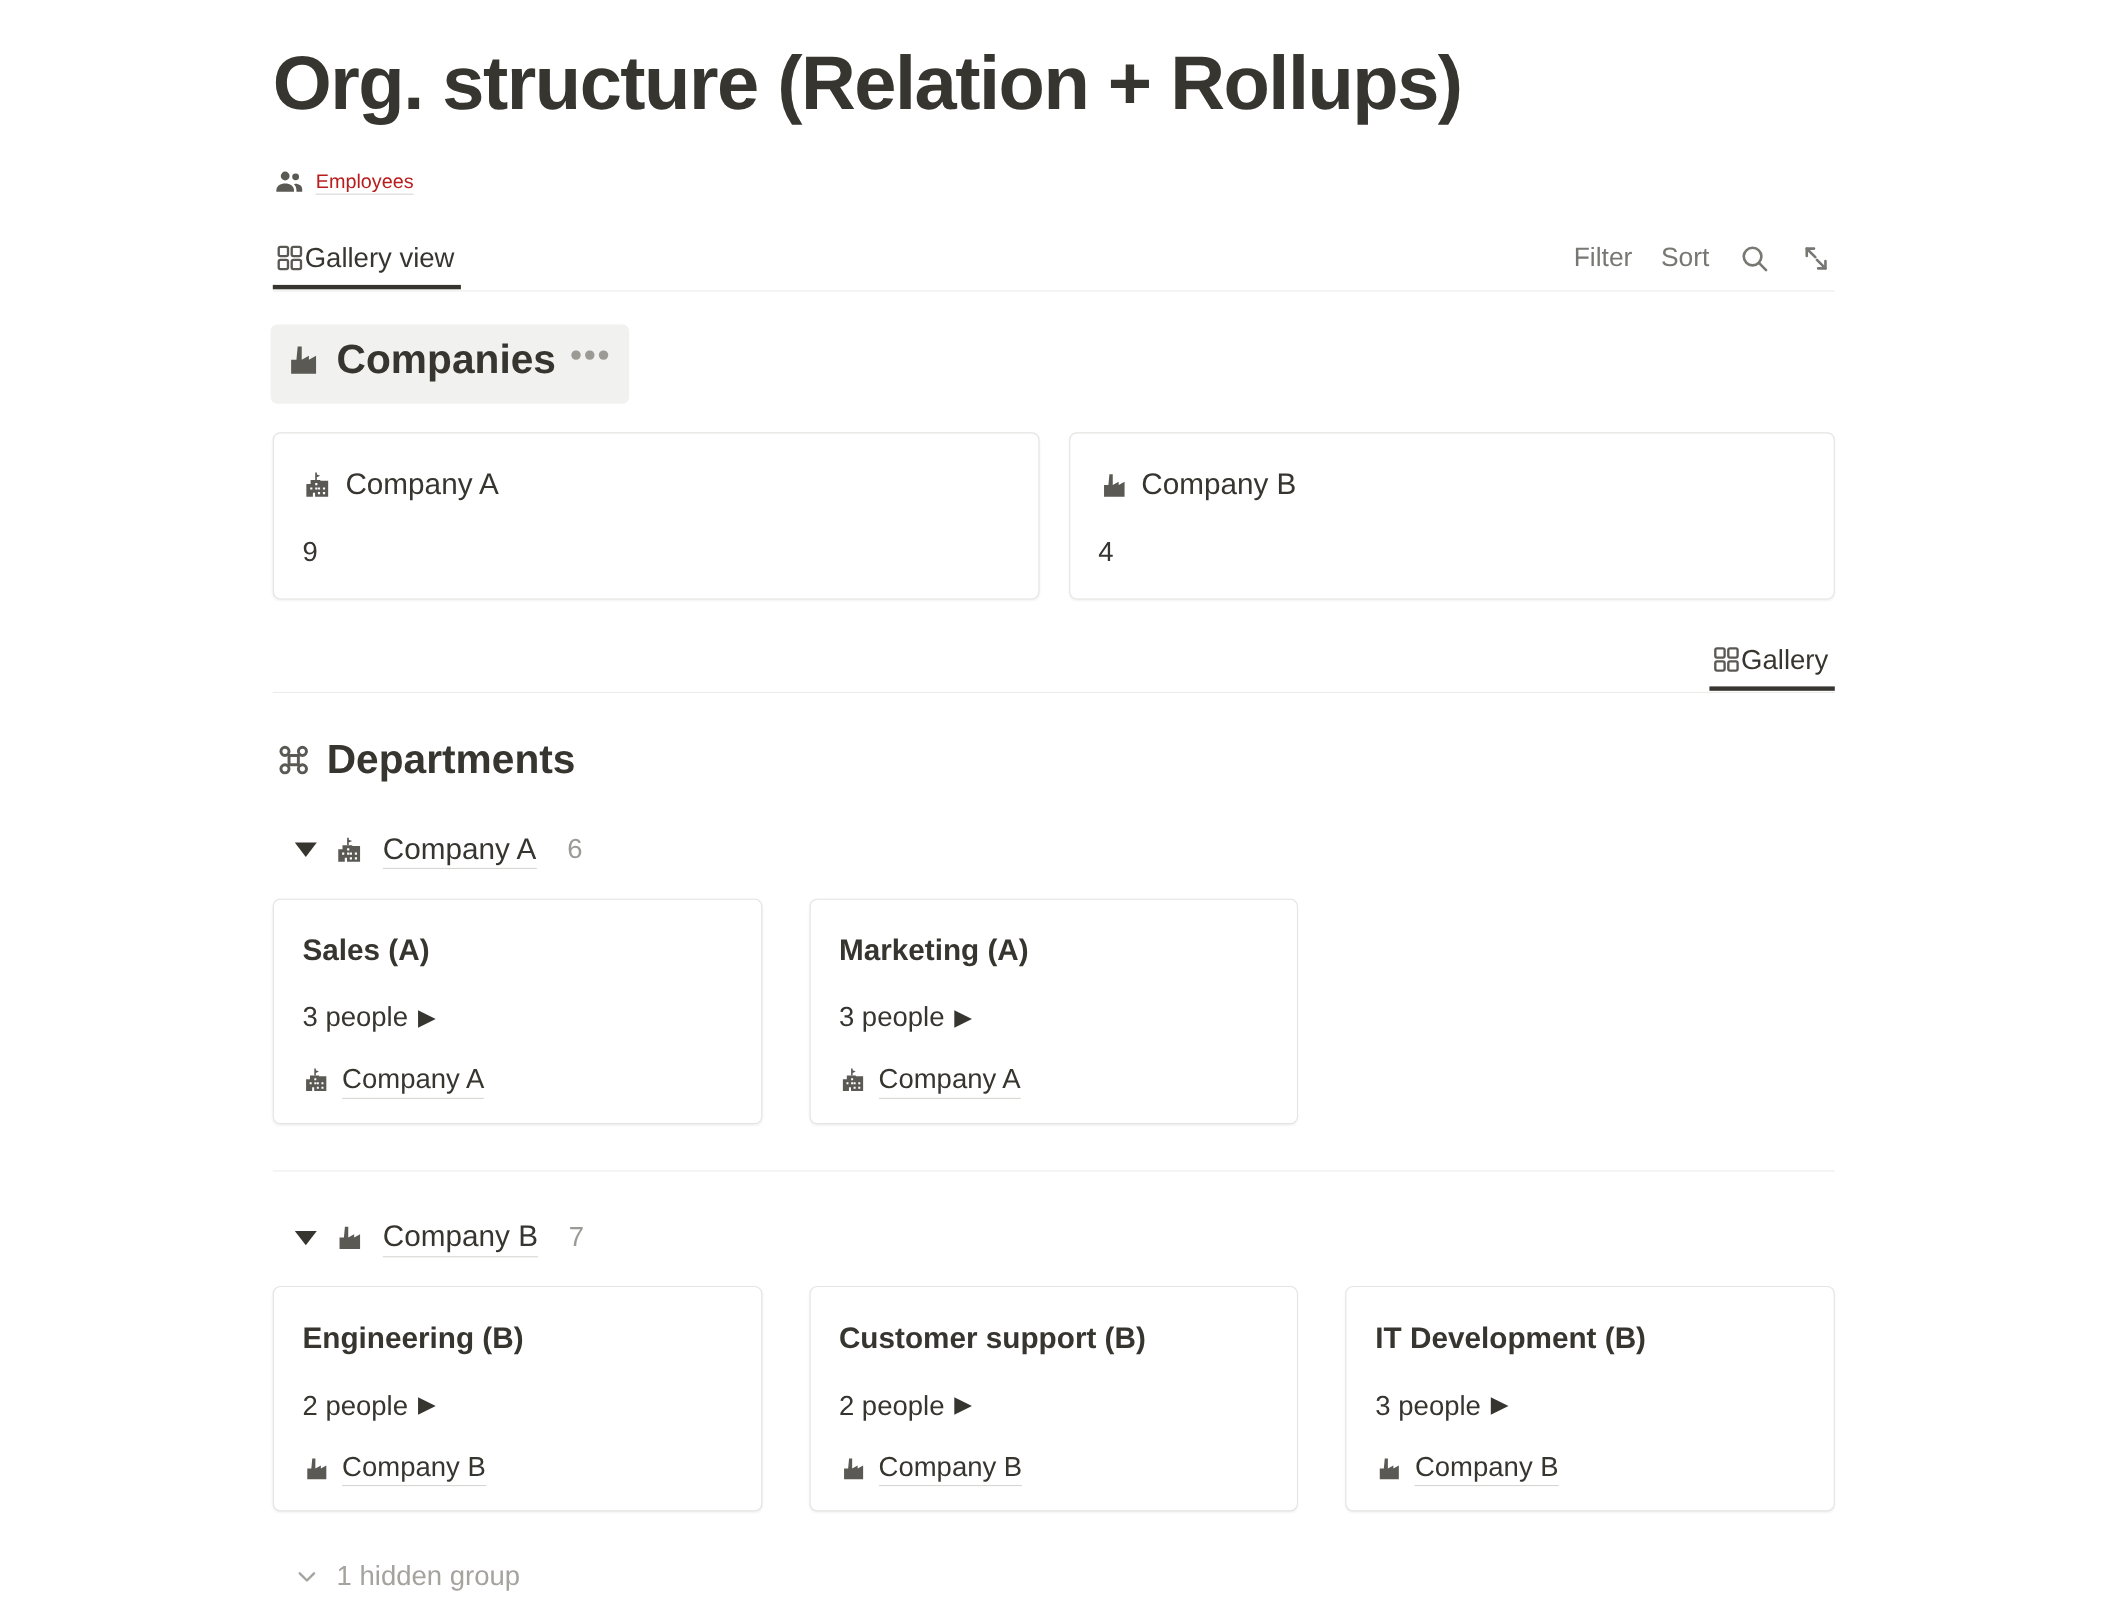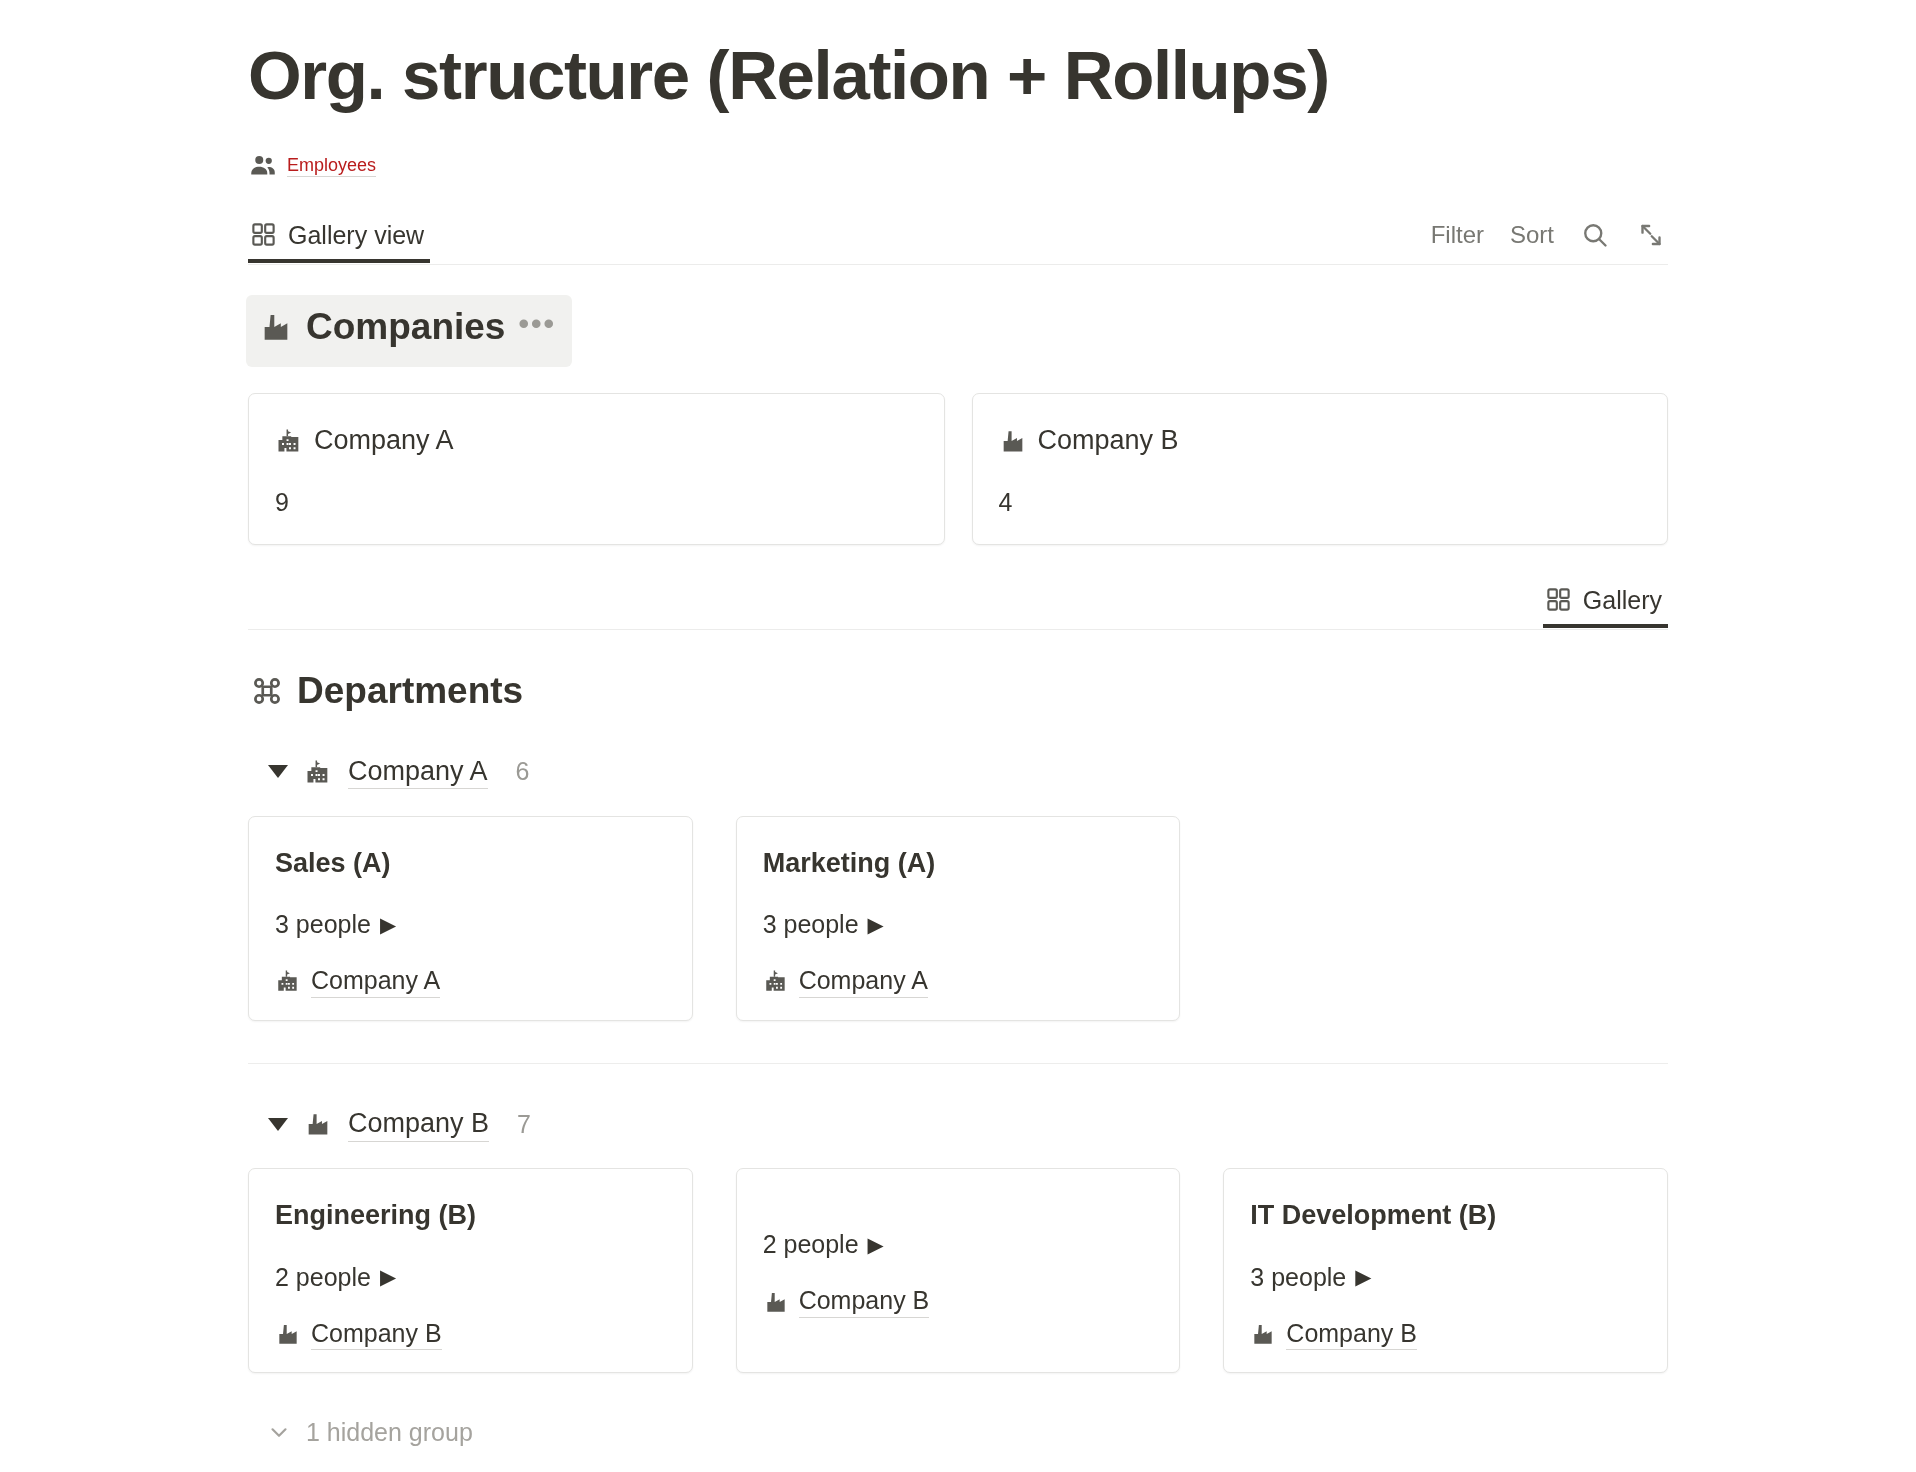--- a/index.html
+++ b/index.html
@@ -78,7 +78,6 @@
   .view-tab {
     display: inline-flex;
     align-items: center;
-    gap: 11px;
     height: 53px;
     padding: 0 6px 0 2px;
     cursor: pointer;

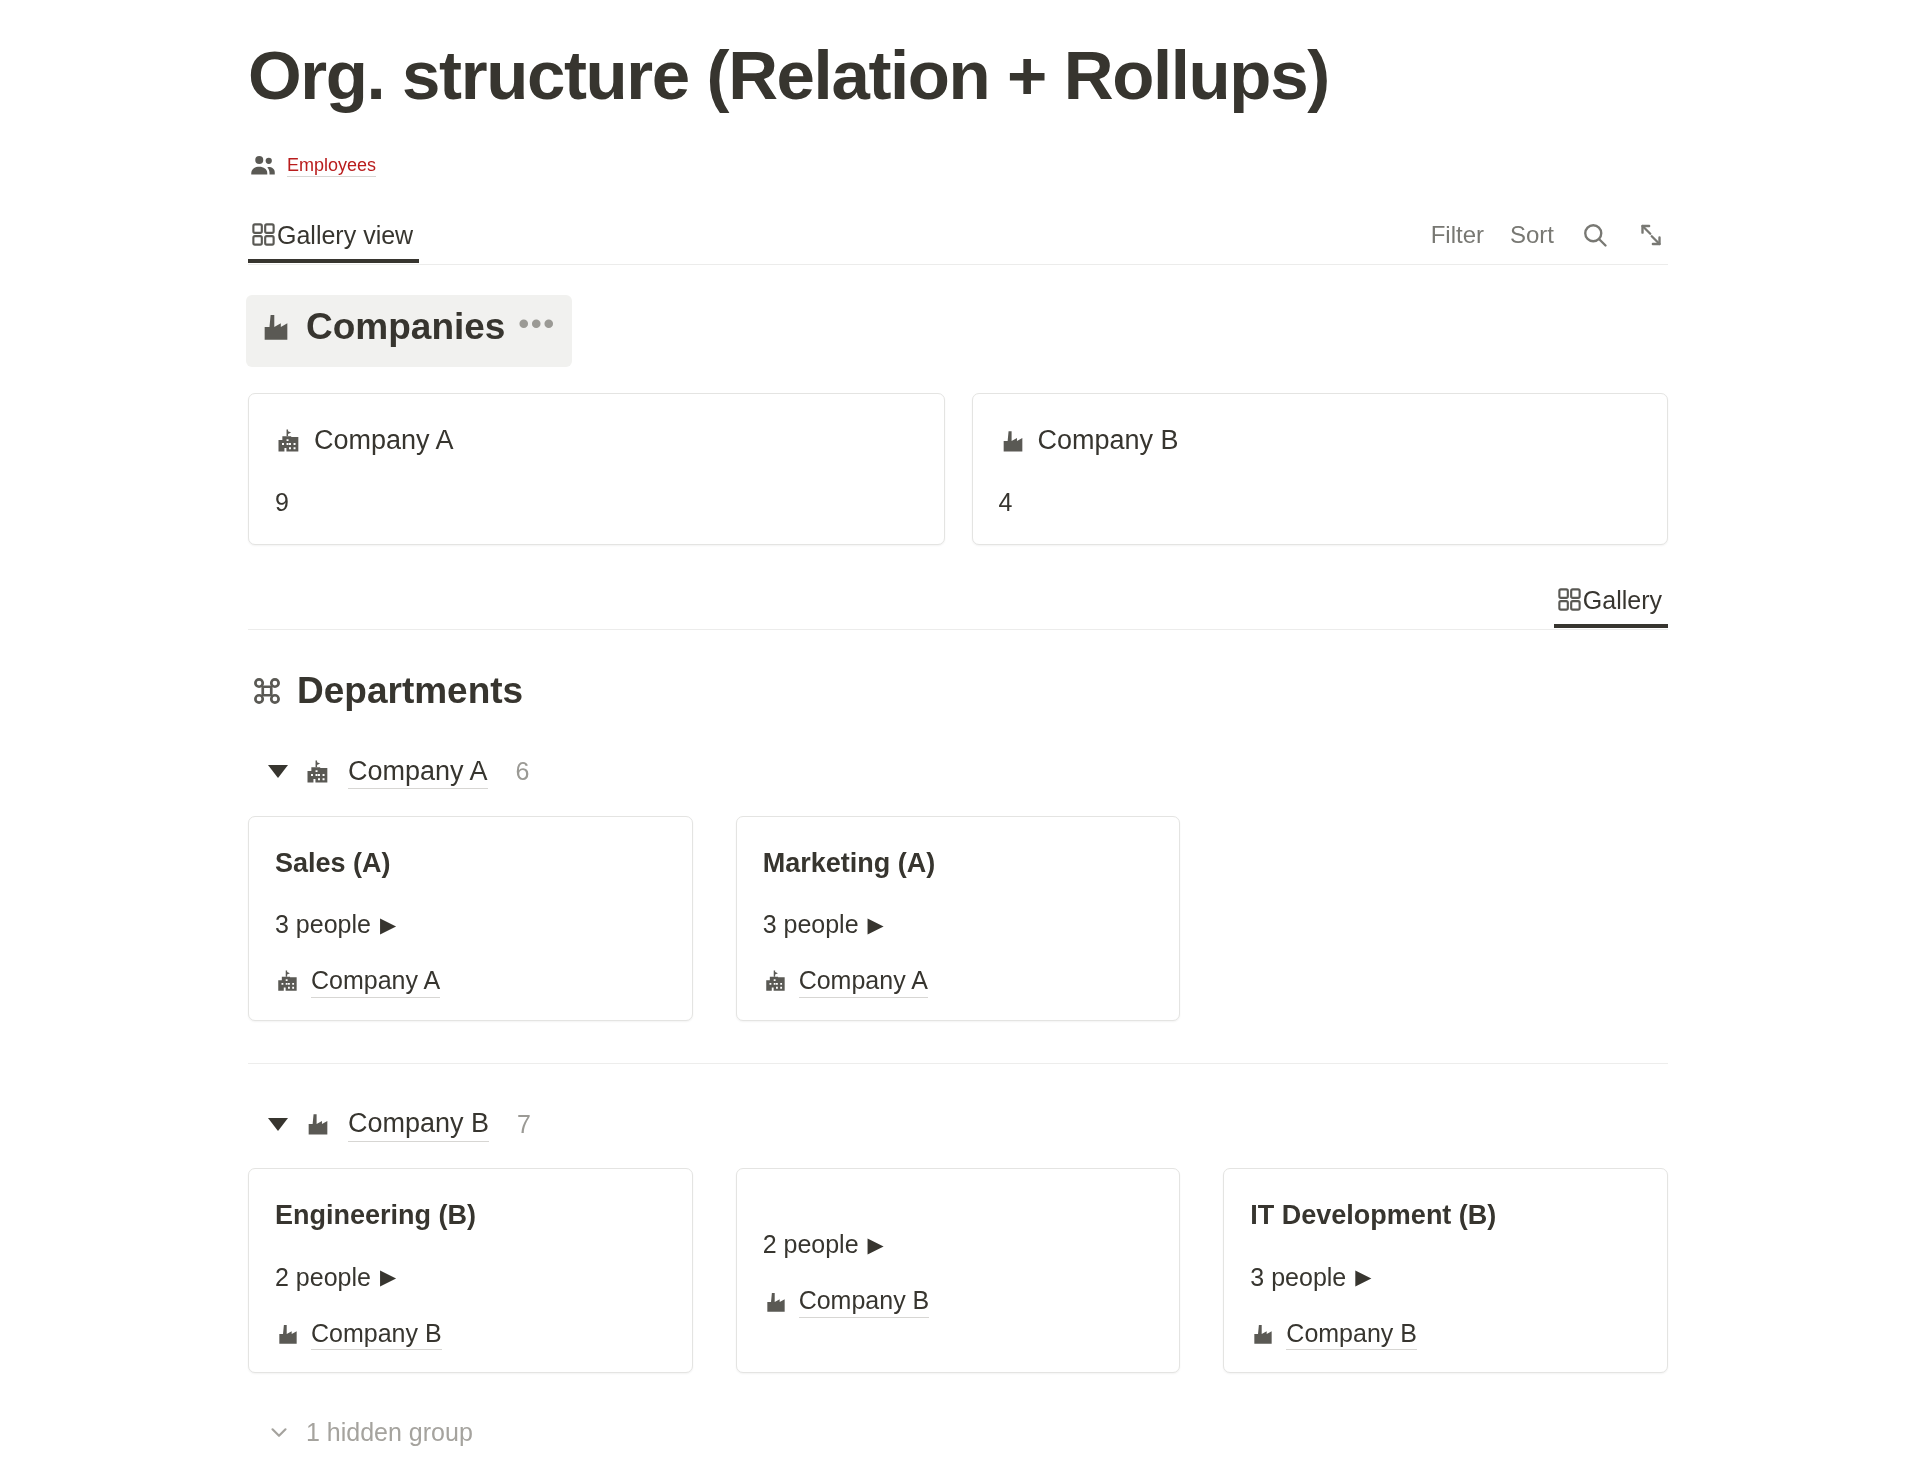--- a/index.html
+++ b/index.html
@@ -482,6 +482,7 @@
     </div>
 
     <div class="card dept">
+      <div class="d-title">Customer support (B)</div>
       <div class="d-rollup">
         <span>2 people</span>
         <span class="tri">▶</span>

